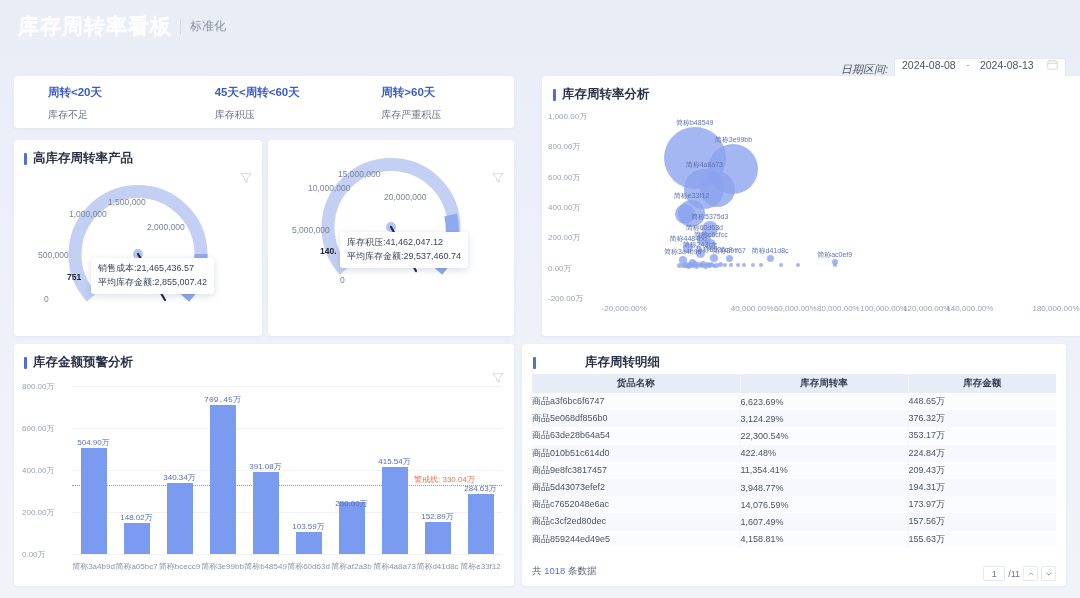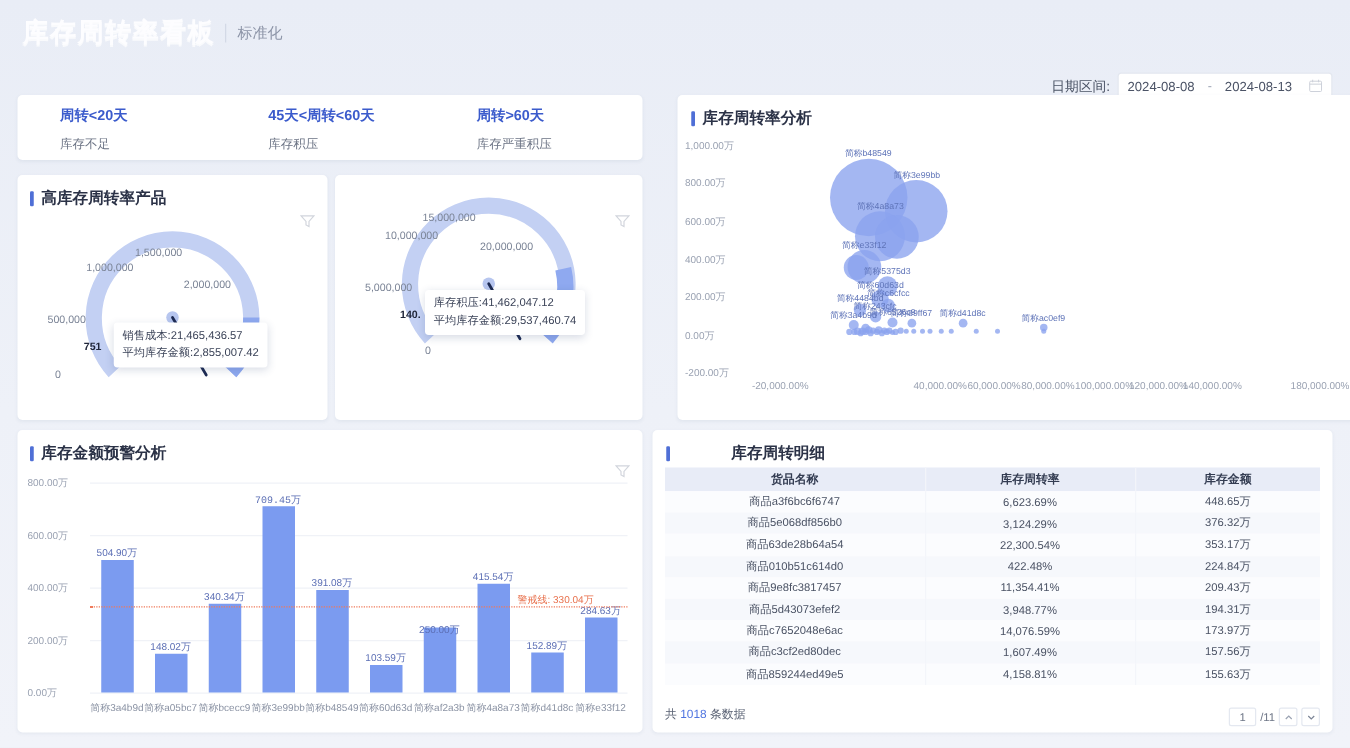--- a/index.html
+++ b/index.html
@@ -32,7 +32,7 @@
   
   .daterange { position: absolute; right: 14px; top: 58px;
                display: flex; align-items: center; font-size: 11px; color: #5a6274; }
-  .dr-label { margin-right: 6px; color: #4a5365; }
+  .dr-label { margin-right: 6px; color: #4a5365; font-style: italic; }
   .dr-box { display: flex; align-items: center; background: #fff; border: 1px solid #e3e7ef;
             border-radius: 3px; height: 23px; padding: 0 7px; min-width: 172px;
             justify-content: space-between; }

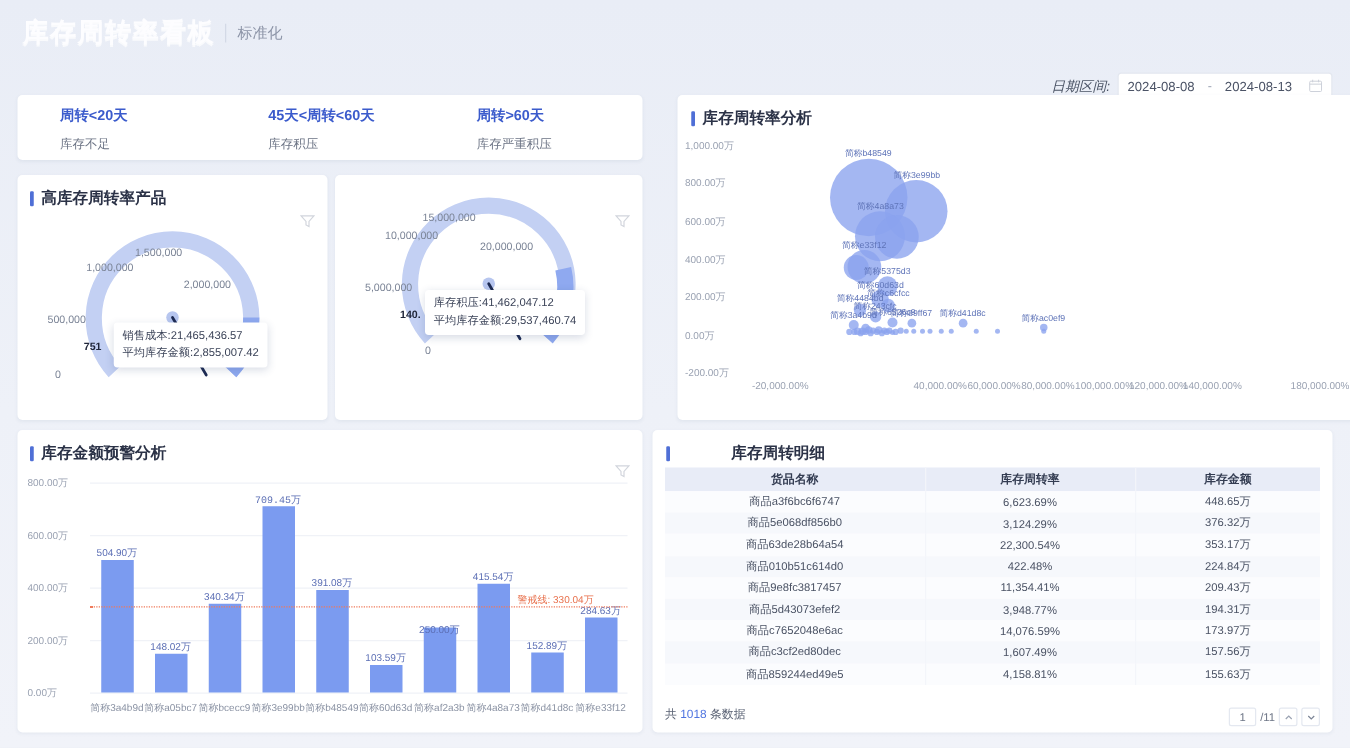--- a/index.html
+++ b/index.html
@@ -33,7 +33,7 @@
   .daterange { position: absolute; right: 14px; top: 58px;
                display: flex; align-items: center; font-size: 11px; color: #5a6274; }
   .dr-label { margin-right: 6px; color: #4a5365; font-style: italic; }
-  .dr-box { display: flex; align-items: center; background: #fff; border: 1px solid #e3e7ef;
+  .dr-box { display: flex; background: #fff; border: 1px solid #e3e7ef;
             border-radius: 3px; height: 23px; padding: 0 7px; min-width: 172px;
             justify-content: space-between; }
   .dr-val { color: #4b5costs; color: #4b5366; font-size: 10.5px; }

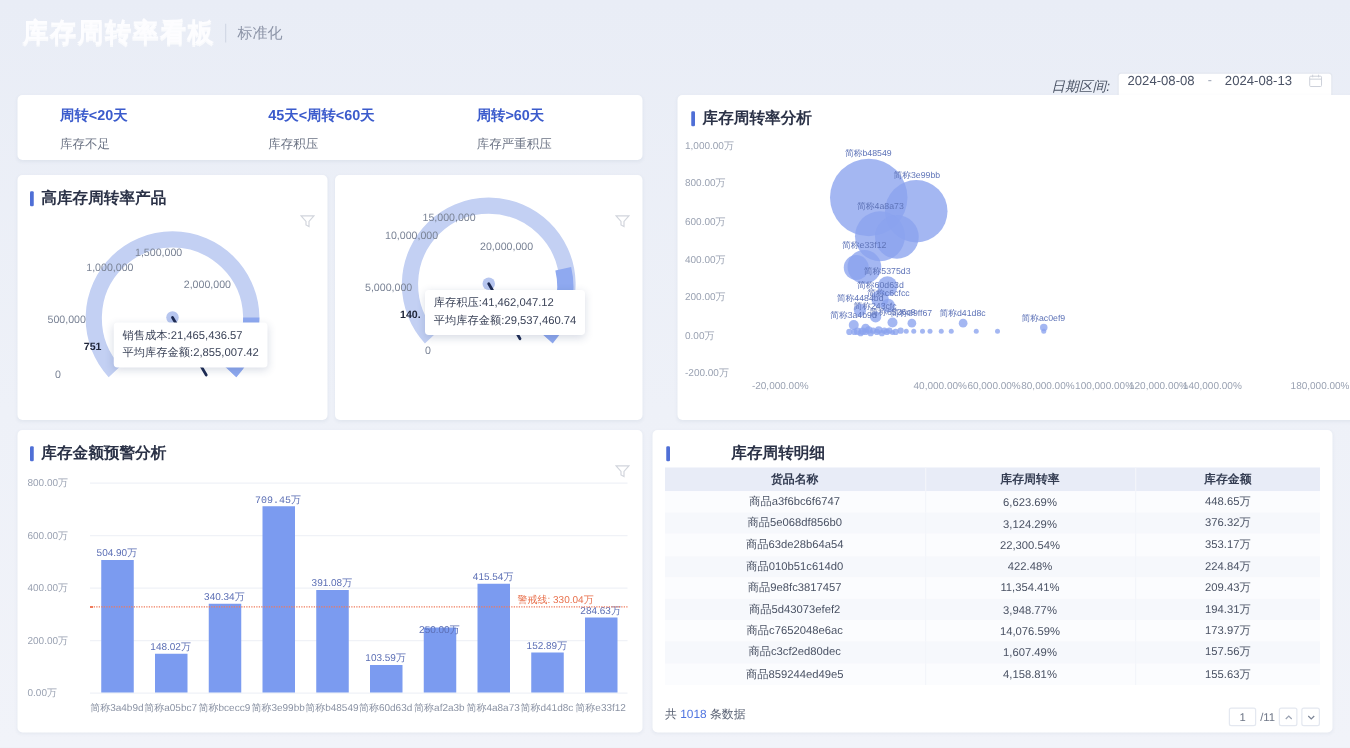--- a/index.html
+++ b/index.html
@@ -89,7 +89,7 @@
   thead th { background: #e8ecf7; color: #333c52; font-size: 9.5px; font-weight: 700;
              height: 19px; text-align: center; border-right: 1px solid #f2f4f9; }
   thead th:last-child { border-right: none; }
-  tbody td { font-size: 9px; color: #4a5264; height: 17.2px; text-align: center;
+  tbody td { font-size: 9px; color: #4a5264; height: 17.2px; 
              border-right: 1px solid #f3f5fa; margin-top: 46px; }
   tbody td:last-child { border-right: none; }
   tbody tr:nth-child(odd) { background: #fbfcfe; }

